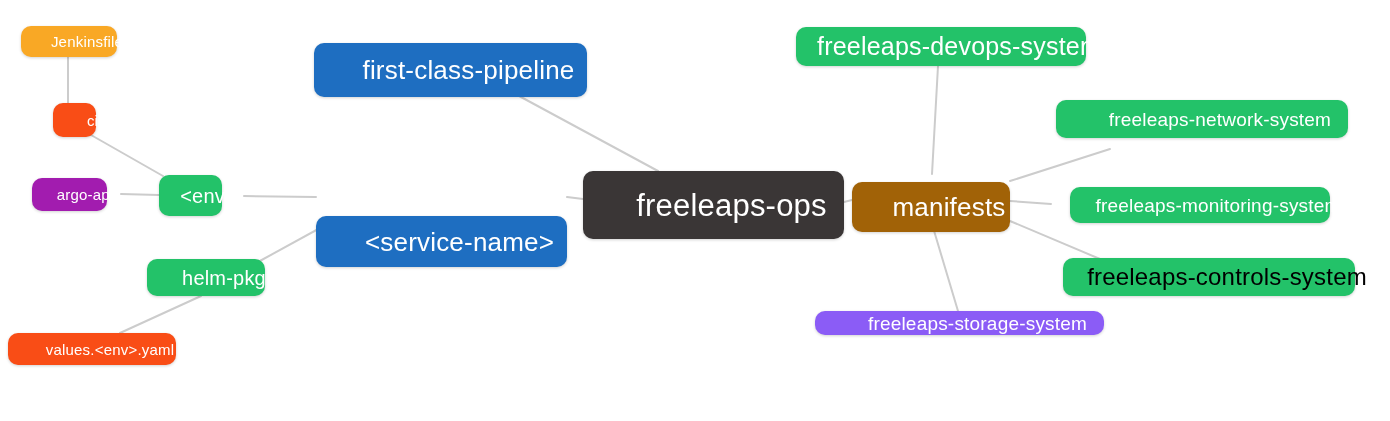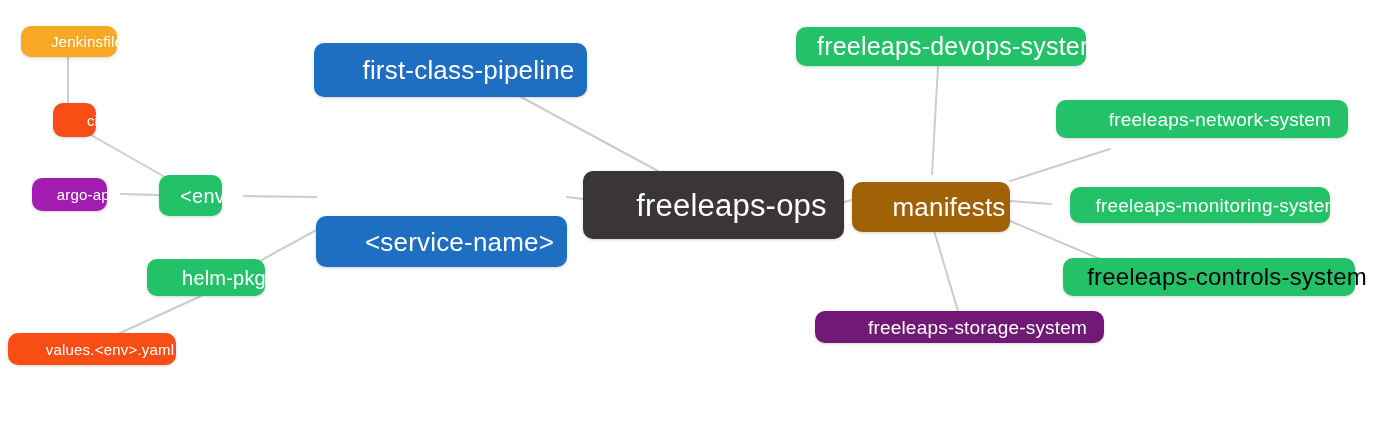--- a/index.html
+++ b/index.html
@@ -104,7 +104,7 @@
       <div class="node" style="left: 1063px; top: 258px; width: 292px; height: 38px; background: rgb(35, 194, 105);">
         <span style="font-size: 24px; color: #000000;">freeleaps-controls-system</span>
       </div>
-      <div class="node" style="left: 815px; top: 311px; width: 289px; height: 32px; background: #701a75;">
+      <div class="node" style="left: 815px; top: 311px; width: 289px; height: 24px; background: #8b5cf6;">
         <span style="font-size: 19px; color: rgb(255, 255, 255);">freeleaps-storage-system</span>
       </div>
     </div>

